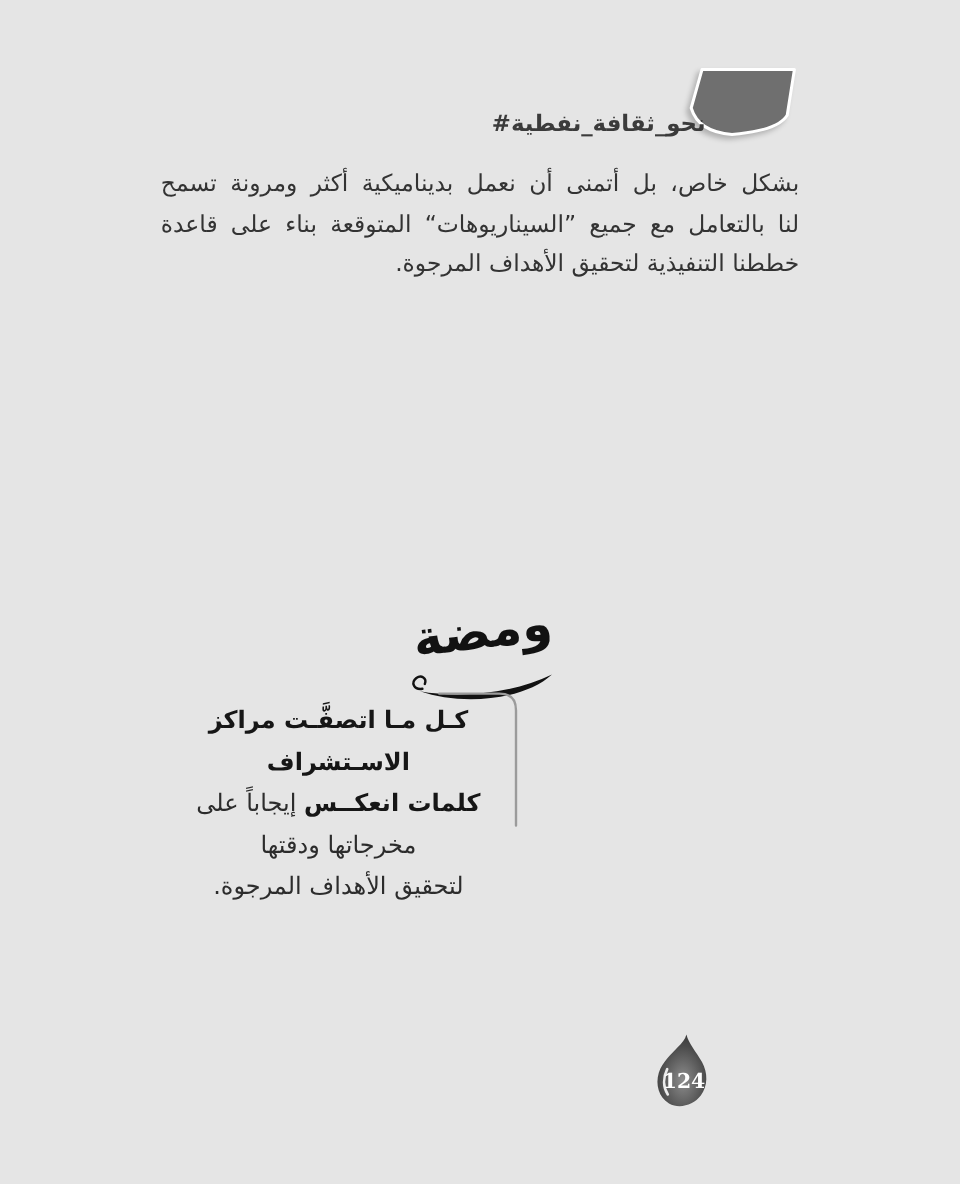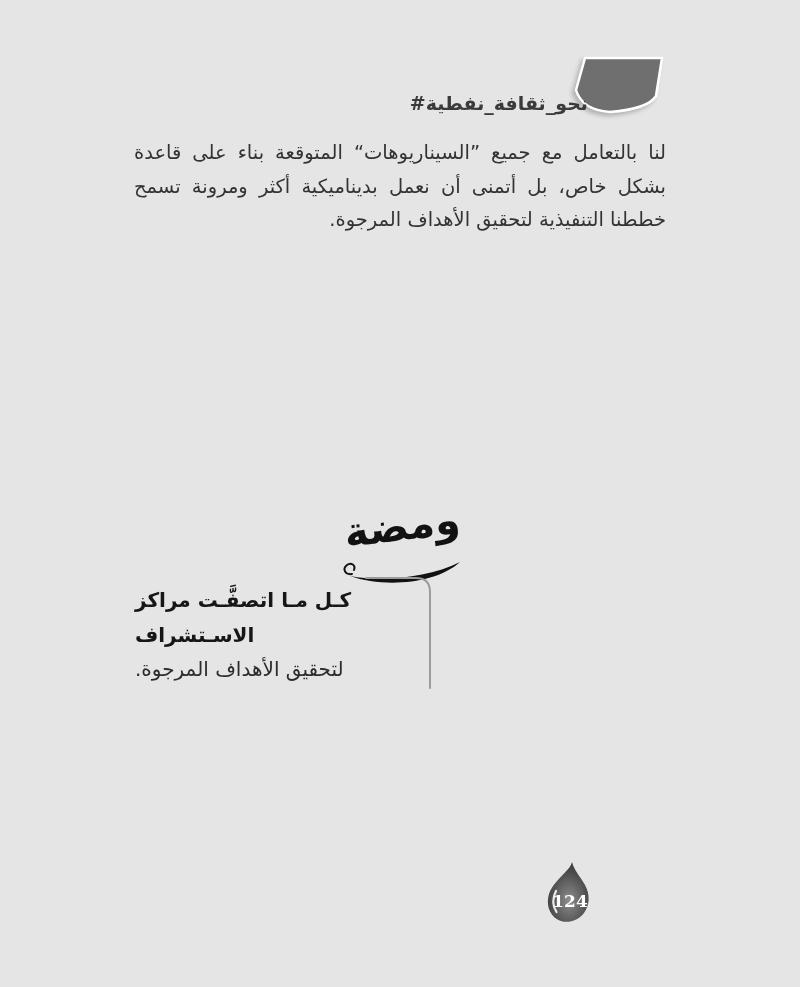--- a/index.html
+++ b/index.html
@@ -70,8 +70,8 @@
   <div class="hashtag" dir="ltr">#نحو_ثقافة_نفطية</div>
 
   <div class="para" dir="rtl">
+    <div class="pline">بشكل خاص، بل أتمنى أن نعمل بديناميكية أكثر ومرونة تسمح</div>
     <div class="pline">لنا بالتعامل مع جميع ”السيناريوهات“ المتوقعة بناء على قاعدة</div>
-    <div class="pline">بشكل خاص، بل أتمنى أن نعمل بديناميكية أكثر ومرونة تسمح</div>
     <div class="pline last">خططنا التنفيذية لتحقيق الأهداف المرجوة.</div>
   </div>
 

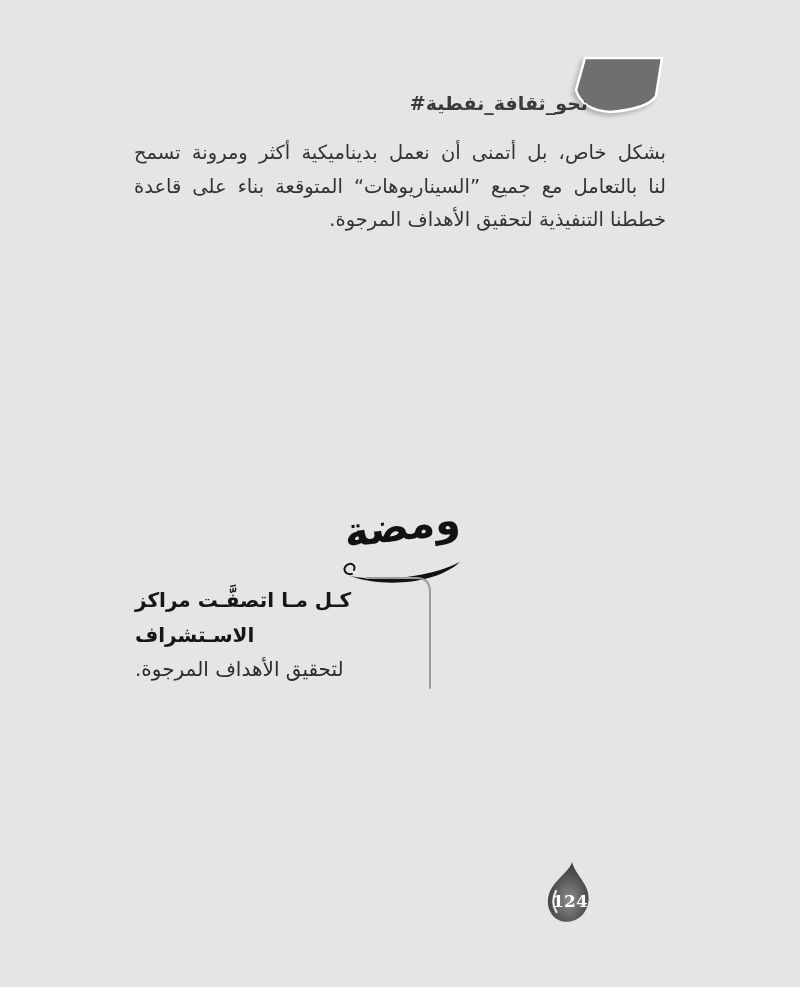--- a/index.html
+++ b/index.html
@@ -47,7 +47,7 @@
   .quote{
     position:absolute;left:135px;top:583px;width:294px;
     font-size:20px;line-height:34.5px;color:#2c2c2c;
-    text-align:left;
+    text-align:center;
   }
   .qbold{font-weight:bold;color:#161616;}
 

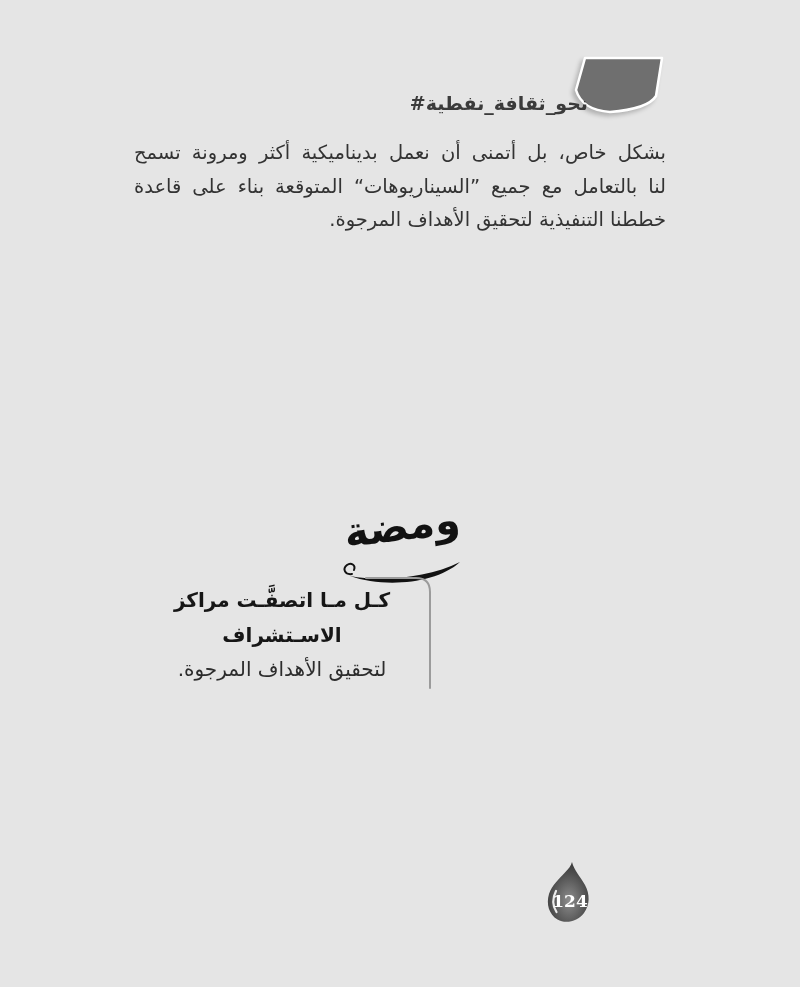--- a/index.html
+++ b/index.html
@@ -91,6 +91,7 @@
 
   <div class="quote" dir="rtl">
     <div class="qbold">كـل مـا اتصفَّـت مراكز الاسـتشراف</div>
+    <div><span class="qbold">كلمات انعكــس</span><span> إيجاباً على مخرجاتها ودقتها</span></div>
     <div>لتحقيق الأهداف المرجوة.</div>
   </div>
 

